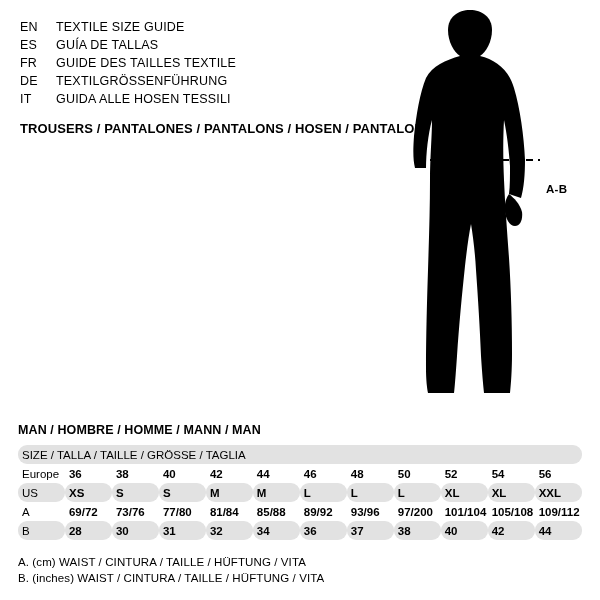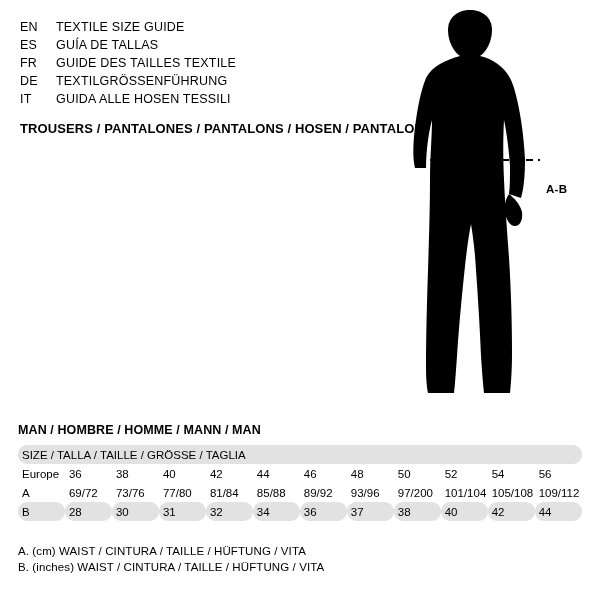--- a/index.html
+++ b/index.html
@@ -105,6 +105,7 @@
   td.data-col {
     width: 42px;
     text-align: left;
+    font-weight: bold;
   }
   .footnotes {
     margin-top: 22px;

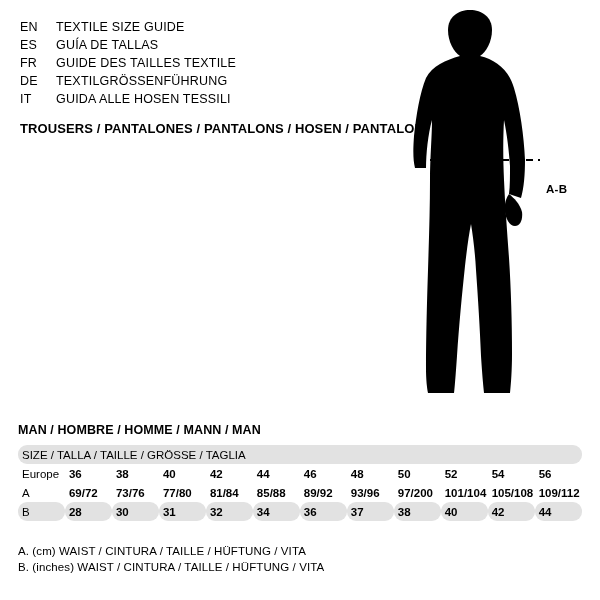--- a/index.html
+++ b/index.html
@@ -208,6 +208,20 @@
           <td class="data-col">54</td>
           <td class="data-col">56</td>
         </tr>
+        <tr class="shaded">
+          <td class="label-col">US</td>
+          <td class="data-col">XS</td>
+          <td class="data-col">S</td>
+          <td class="data-col">S</td>
+          <td class="data-col">M</td>
+          <td class="data-col">M</td>
+          <td class="data-col">L</td>
+          <td class="data-col">L</td>
+          <td class="data-col">L</td>
+          <td class="data-col">XL</td>
+          <td class="data-col">XL</td>
+          <td class="data-col">XXL</td>
+        </tr>
         <tr>
           <td class="label-col">A</td>
           <td class="data-col">69/72</td>

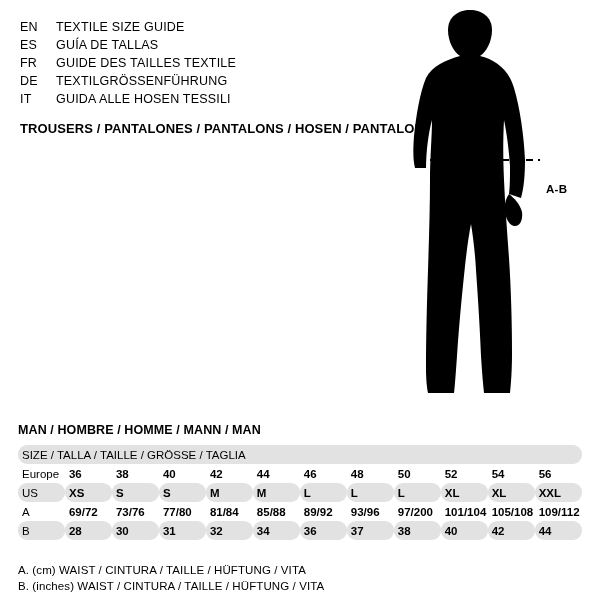--- a/index.html
+++ b/index.html
@@ -108,7 +108,7 @@
     font-weight: bold;
   }
   .footnotes {
-    margin-top: 22px;
+    margin-top: 14px;
     font-size: 11.5px;
     line-height: 16px;
     letter-spacing: 0.1px;

